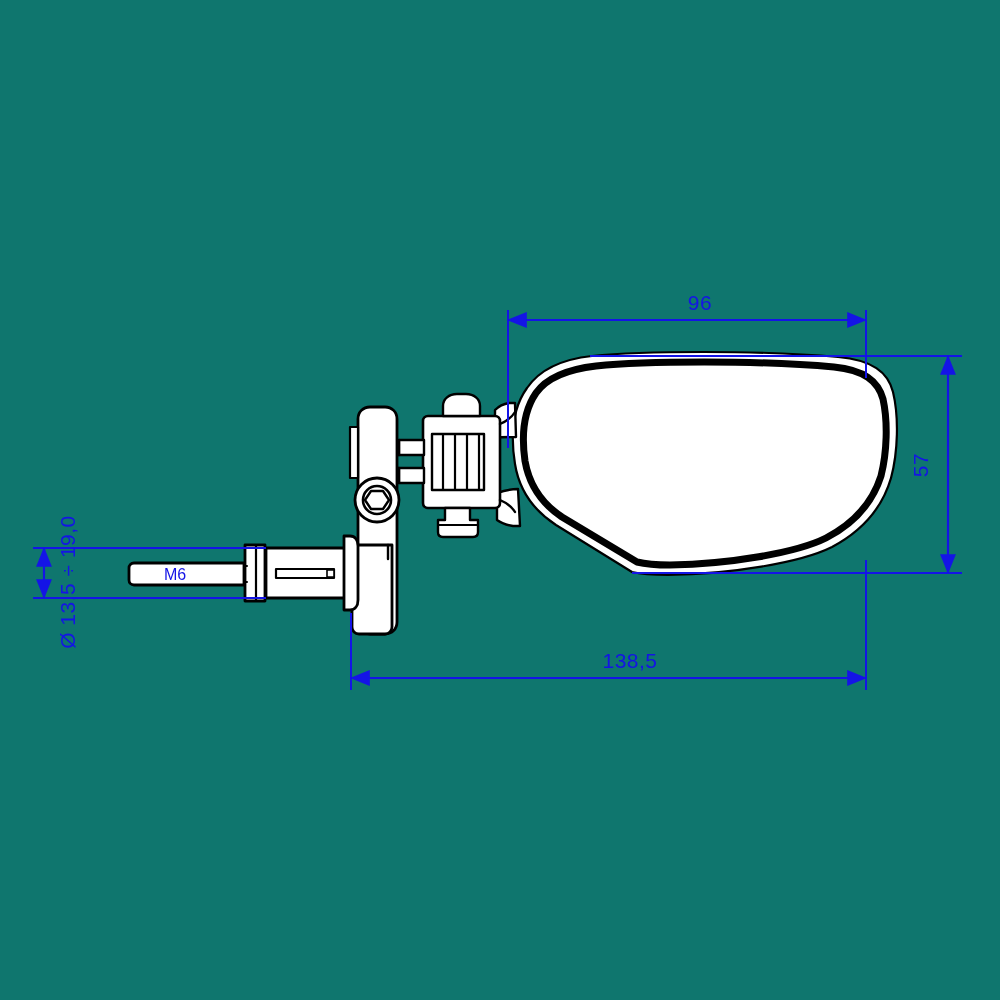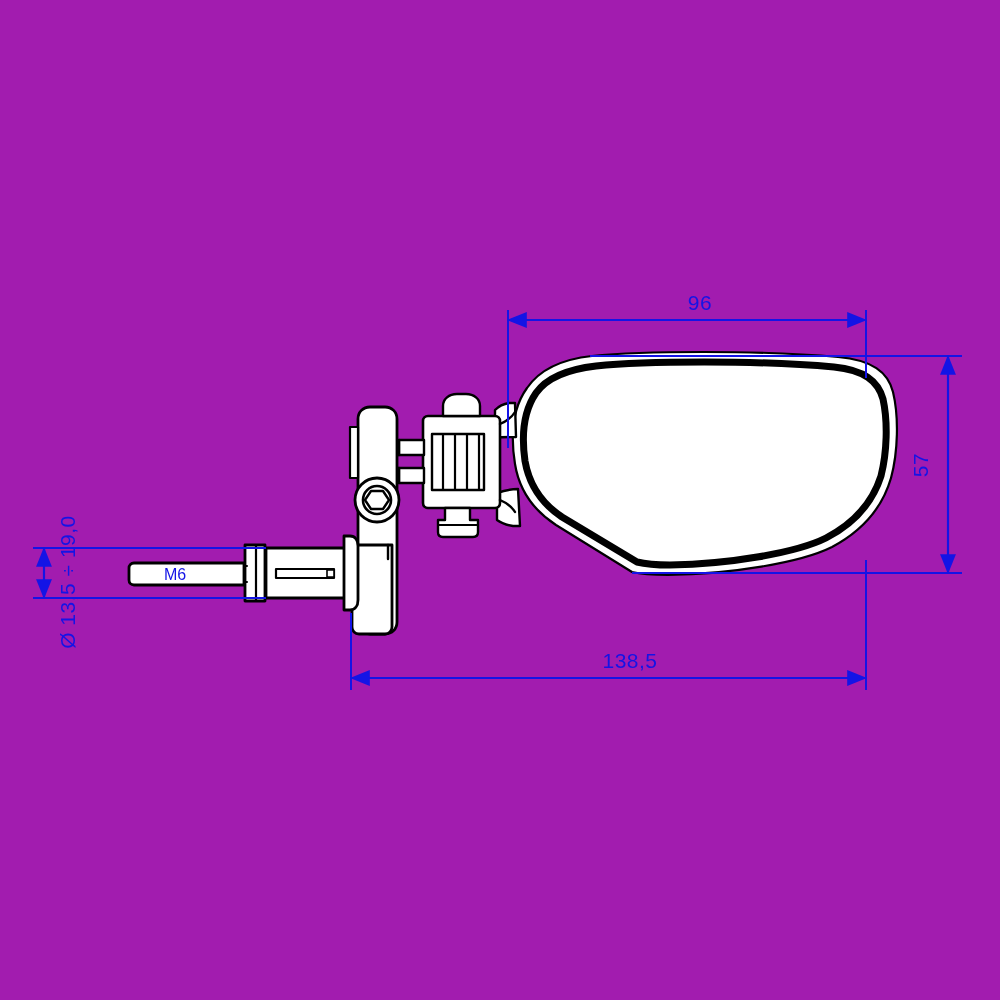--- a/index.html
+++ b/index.html
@@ -17,7 +17,7 @@
     position: relative;
     width: 1000px;
     height: 1000px;
-    background: #a21caf;
+    background: #0f766e;
   }
   svg.cad {
     display: block;

